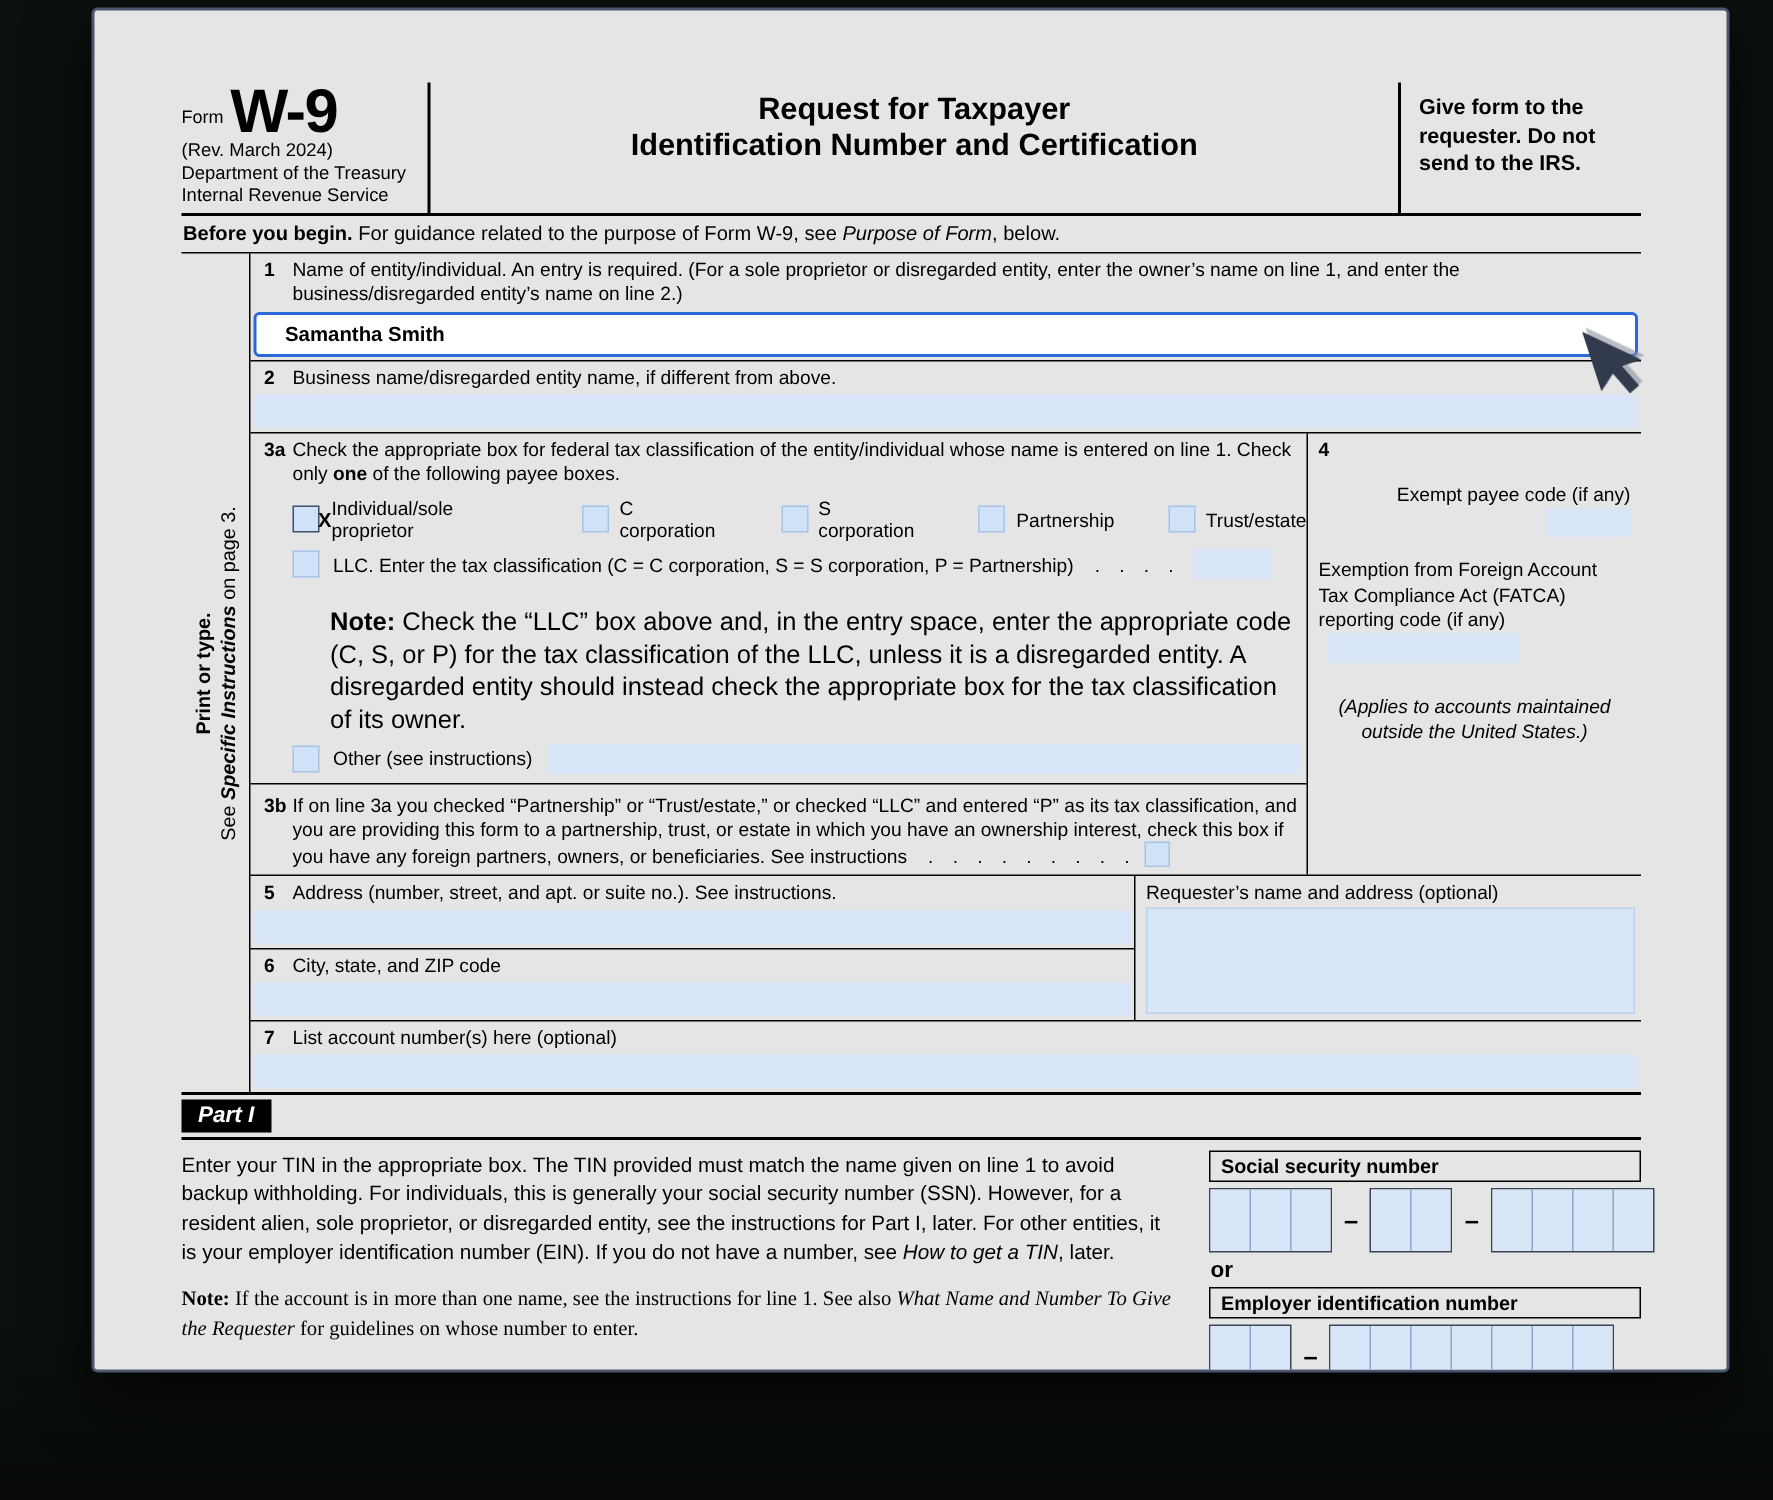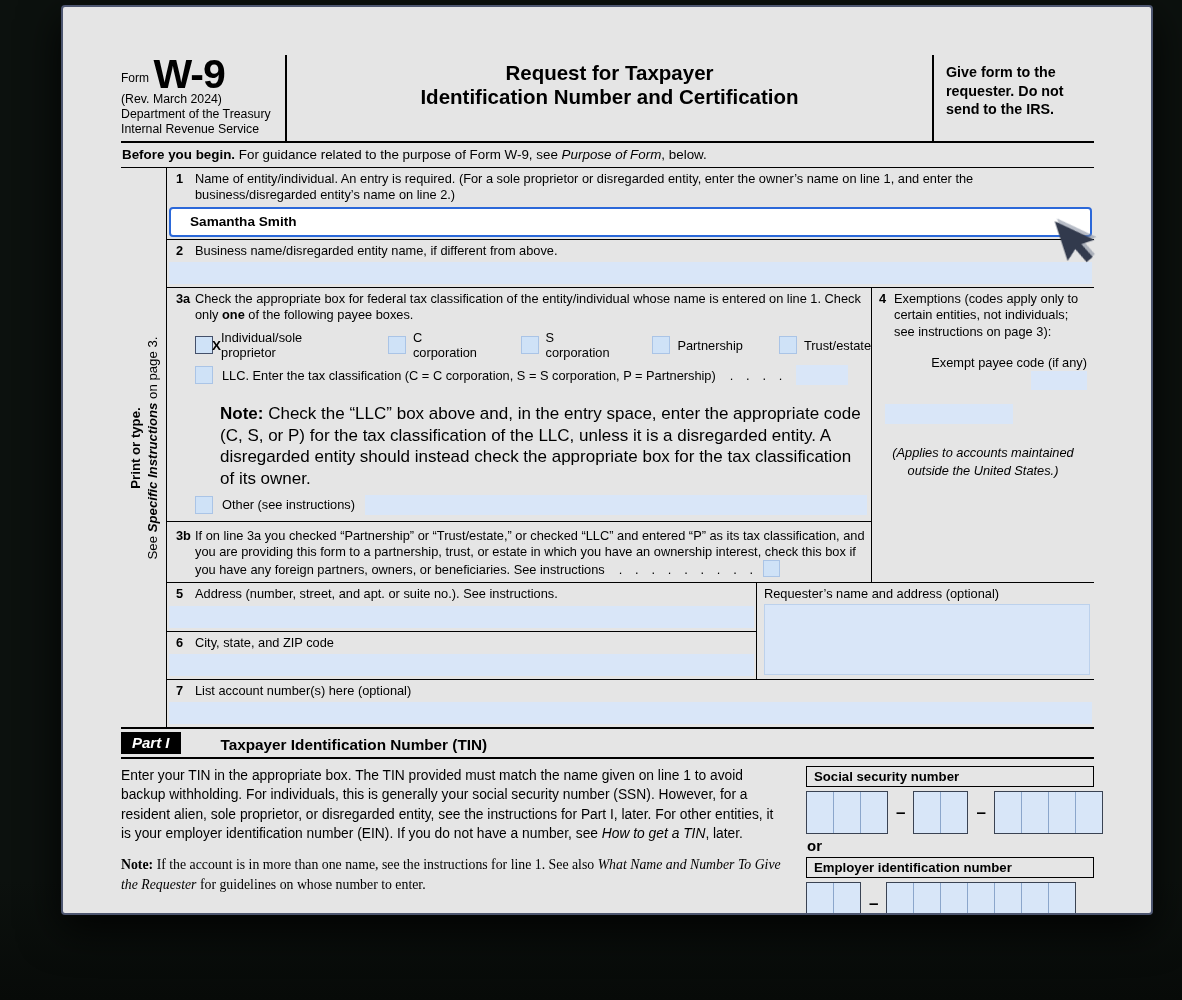--- a/index.html
+++ b/index.html
@@ -211,7 +211,6 @@
             <div class="c4">
               <div class="c4-head">
                 <span class="num">4</span>
-                <span class="ltext">Exemptions (codes apply only to certain entities, not individuals; see instructions on page 3):</span>
               </div>
               <div class="exempt">
                 <span>Exempt payee code (if any)</span>

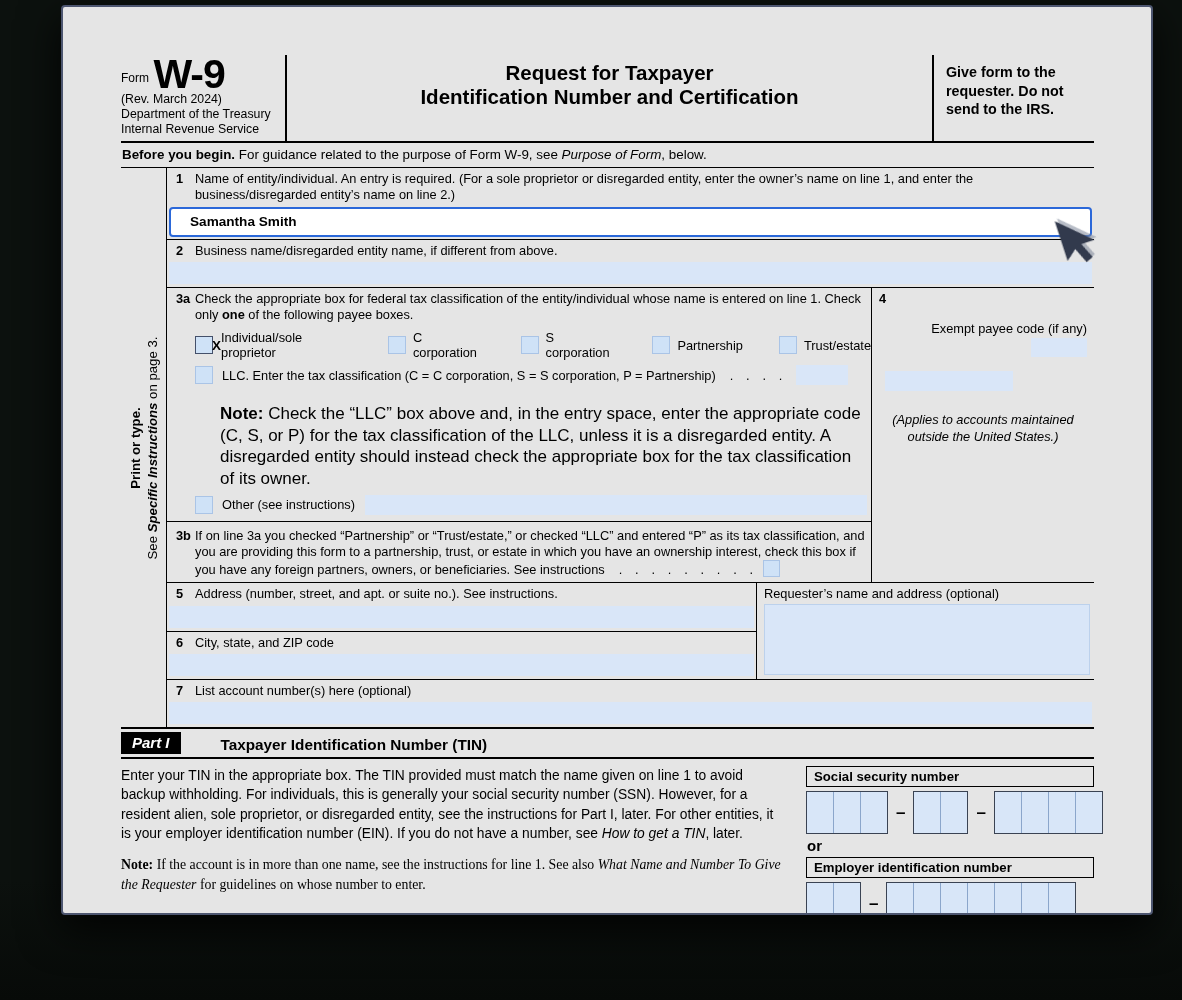--- a/index.html
+++ b/index.html
@@ -216,7 +216,7 @@
                 <span>Exempt payee code (if any)</span>
                 <span class="exempt-box"></span>
               </div>
-              <div class="fatca"><span class="fatca-box"></span></div>
+              <div class="fatca"><span>Exemption from Foreign Account Tax Compliance Act (FATCA) reporting code (if any)</span><span class="fatca-box"></span></div>
               <div class="applies">(Applies to accounts maintained outside the United States.)</div>
             </div>
           </div>

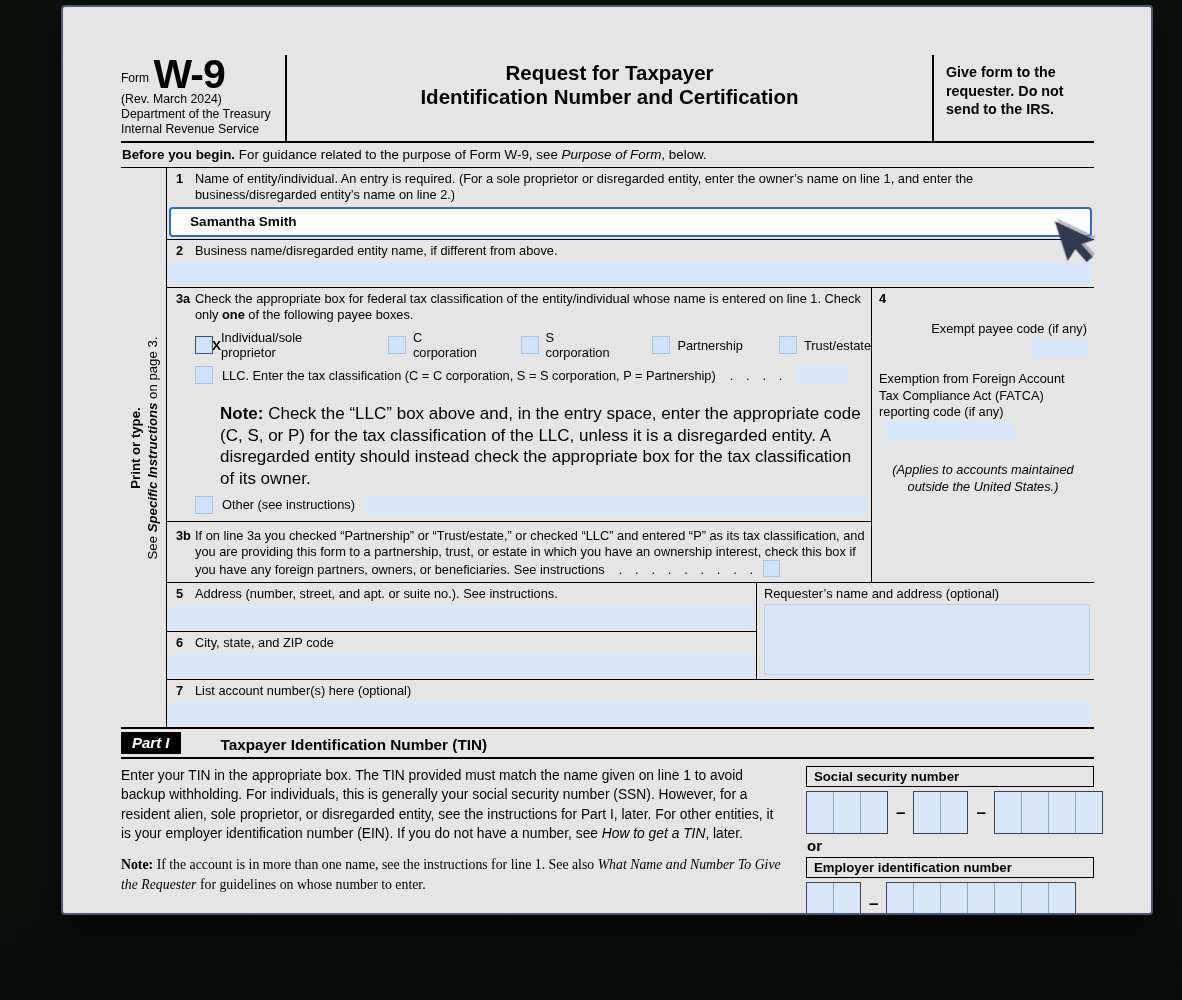--- a/index.html
+++ b/index.html
@@ -256,7 +256,6 @@
 
       <div class="part-bar">
         <span class="part-chip">Part I</span>
-        <span class="part-title">Taxpayer Identification Number (TIN)</span>
       </div>
 
       <div class="tin-body">

